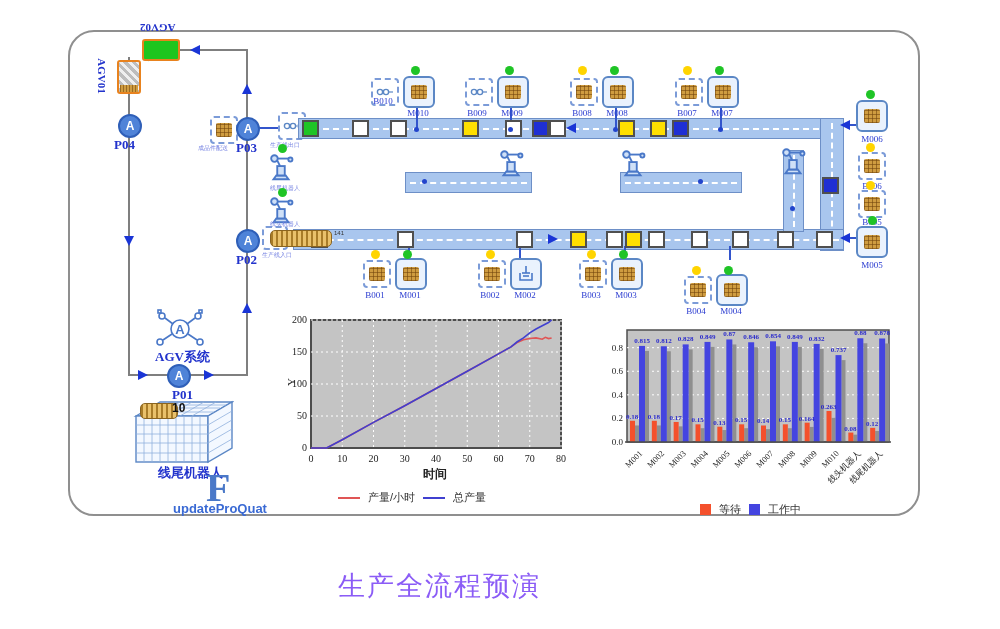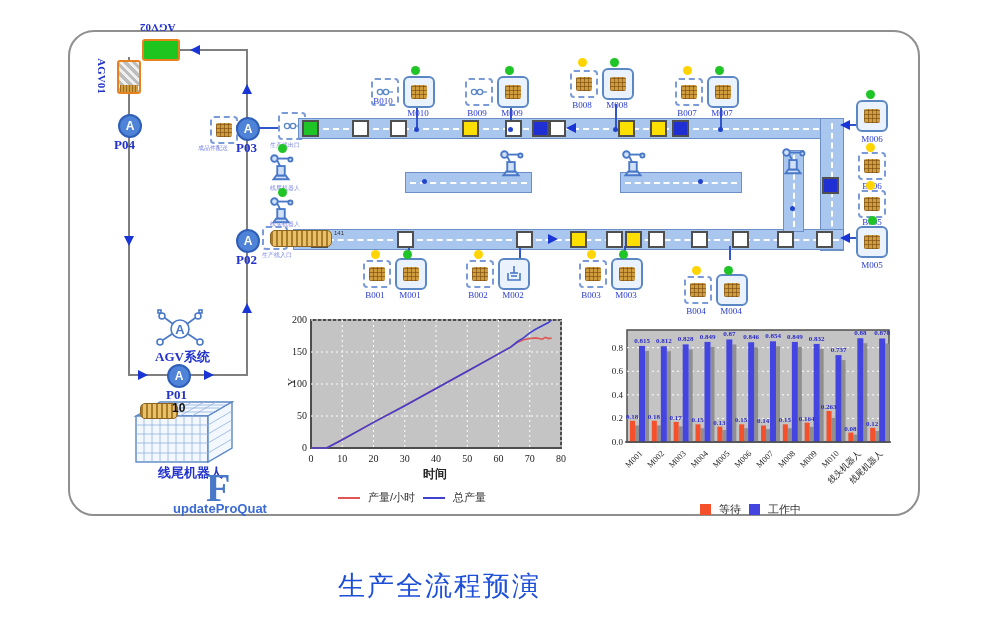--- a/index.html
+++ b/index.html
@@ -278,7 +278,7 @@
     <div class="mlabel" style="left:-3px;top:42px;width:30px">B009</div>
     <div class="mlabel" style="left:30px;top:42px;width:34px">M009</div>
   </div>
-  <div class="pair" style="left:570px;top:58px">
+  <div class="pair" style="left:570px;top:66px">
     <span class="dot" style="left: 40px; top: 0px; background: rgb(31, 196, 38);"></span>
     <span class="dot" style="left: 8px; top: 0px; background: rgb(255, 212, 0);"></span>
     <div class="bracket" style="left:0;top:12px">

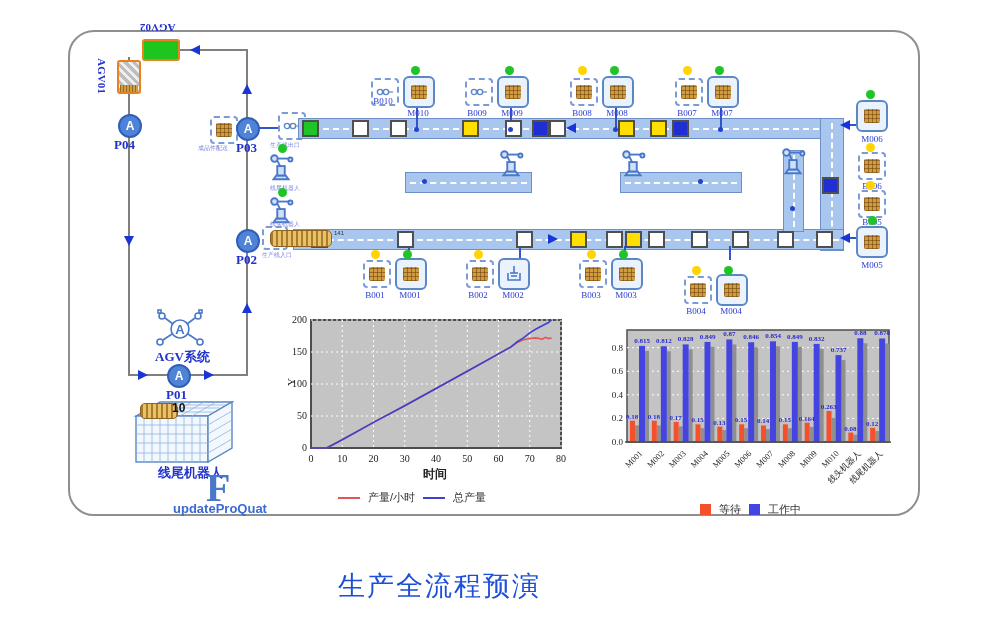--- a/index.html
+++ b/index.html
@@ -315,7 +315,7 @@
     <div class="mlabel" style="left:-3px;top:40px;width:30px">B001</div>
     <div class="mlabel" style="left:30px;top:40px;width:34px">M001</div>
   </div>
-  <div class="pair" style="left:466px;top:250px">
+  <div class="pair" style="left:478px;top:250px">
 
     <span class="dot" style="left: 8px; top: 0px; background: rgb(255, 212, 0);"></span>
     <div class="bracket" style="left:0;top:10px">

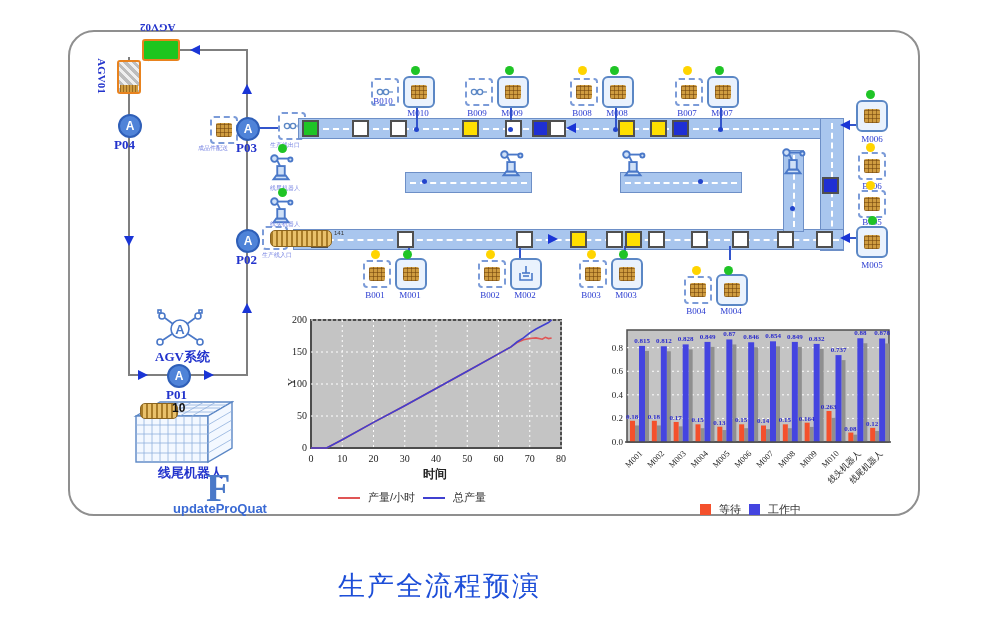--- a/index.html
+++ b/index.html
@@ -100,7 +100,7 @@
   <div class="node" style="left:236px;top:229px">A</div>
   <div class="plabel" style="left:236px;top:252px">P02</div>
   <div class="node" style="left:167px;top:364px">A</div>
-  <div class="plabel" style="left:166px;top:387px">P01</div>
+  <div class="plabel" style="left:172px;top:387px">P01</div>
   <div class="blk" style="left:172px;top:401px;font-size:12px">10</div>
 
   <div class="bracket" style="left:210px;top:116px">

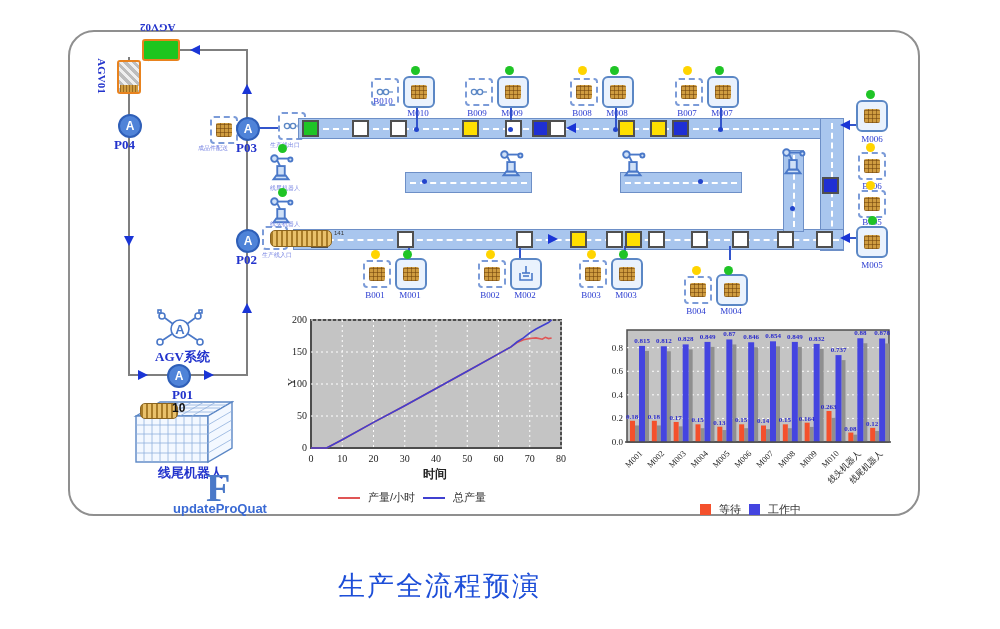--- a/index.html
+++ b/index.html
@@ -61,7 +61,7 @@
   svg text.t9{font-family:"Liberation Serif",serif;font-size:9px;fill:#222;}
   svg text.t8{font-family:"Liberation Serif",serif;font-size:8.5px;fill:#222;}
   svg text.v7{font-family:"Liberation Serif",serif;font-size:7px;font-weight:bold;fill:#2a2acc;}
-  .main-title{position:absolute;left:338px;top:568px;font-size:27px;color:#1d4ed8;letter-spacing:2px;z-index:5;}
+  .main-title{position:absolute;left:338px;top:568px;font-size:27px;color:#8b5cf6;letter-spacing:2px;z-index:5;}
   .bigF{position:absolute;left:206px;top:464px;font-family:"Liberation Serif",serif;font-weight:bold;
         font-size:40px;color:#4a78c8;z-index:5;}
   .fn{position:absolute;left:160px;top:501px;font-size:13px;font-weight:bold;color:#3a6ad4;z-index:5;width:120px;text-align:center;}

